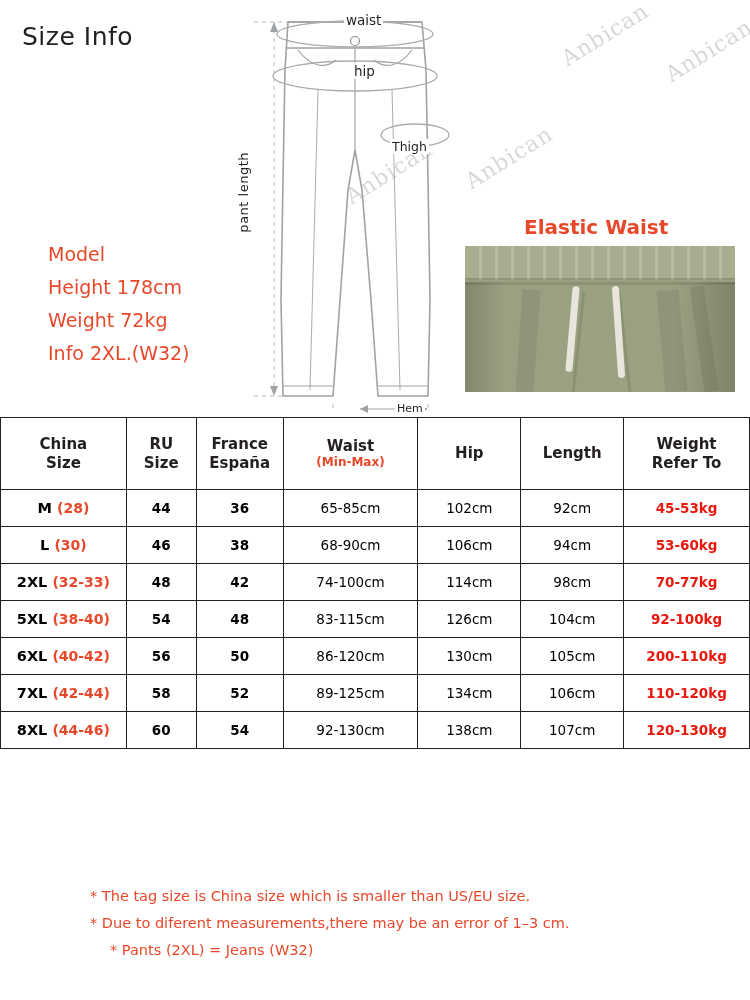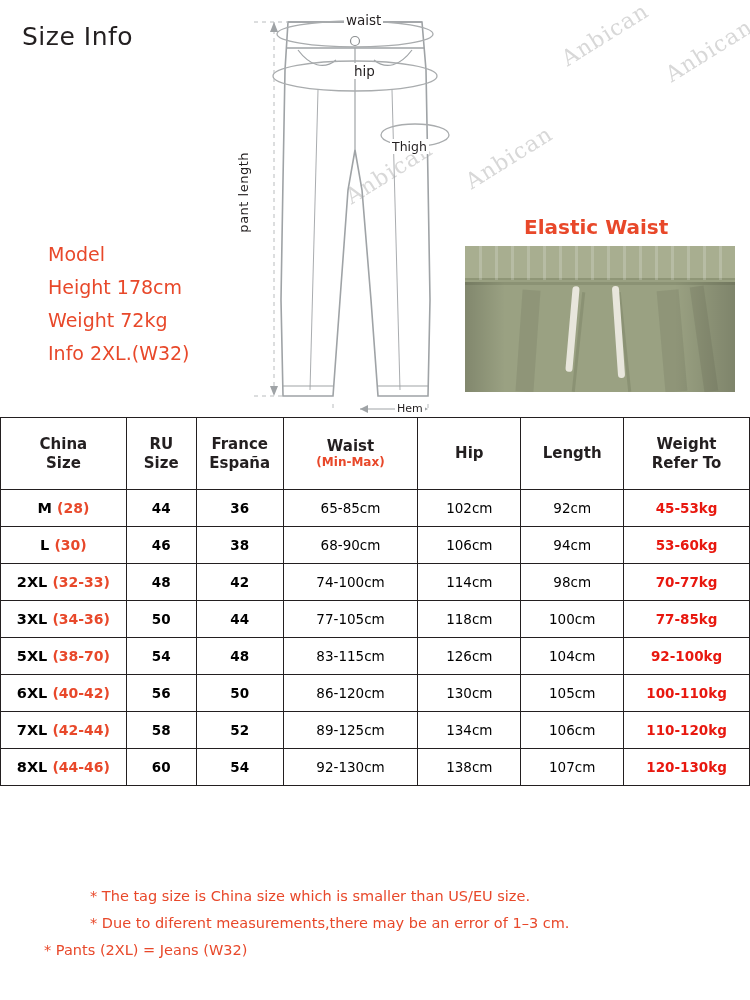--- a/index.html
+++ b/index.html
@@ -325,15 +325,6 @@
         <td class="c7">70-77kg</td>
       </tr>
       <tr>
-        <td class="c1"><span>3XL</span> <span class="paren">(34-36)</span></td>
-        <td class="c2">50</td>
-        <td class="c3">44</td>
-        <td>77-105cm</td>
-        <td>118cm</td>
-        <td>100cm</td>
-        <td class="c7">77-85kg</td>
-      </tr>
-      <tr>
         <td class="c1"><span>5XL</span> <span class="paren">(38-70)</span></td>
         <td class="c2">54</td>
         <td class="c3">48</td>

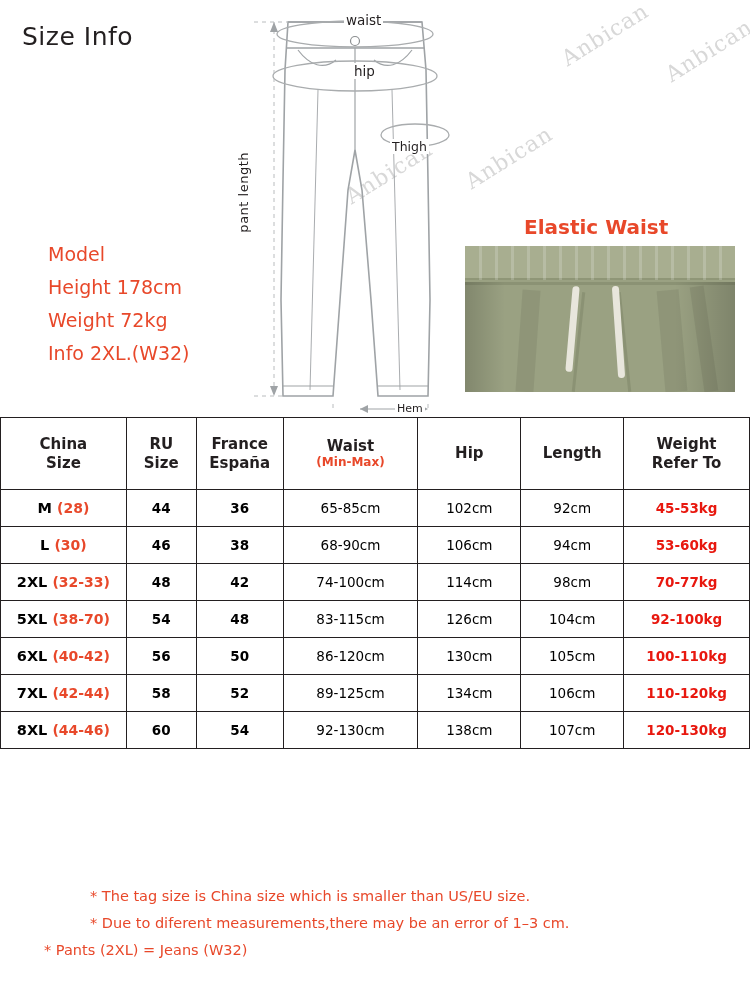--- a/index.html
+++ b/index.html
@@ -325,7 +325,7 @@
         <td class="c7">70-77kg</td>
       </tr>
       <tr>
-        <td class="c1"><span>5XL</span> <span class="paren">(38-70)</span></td>
+        <td class="c1"><span>5XL</span> <span class="paren">(38-40)</span></td>
         <td class="c2">54</td>
         <td class="c3">48</td>
         <td>83-115cm</td>

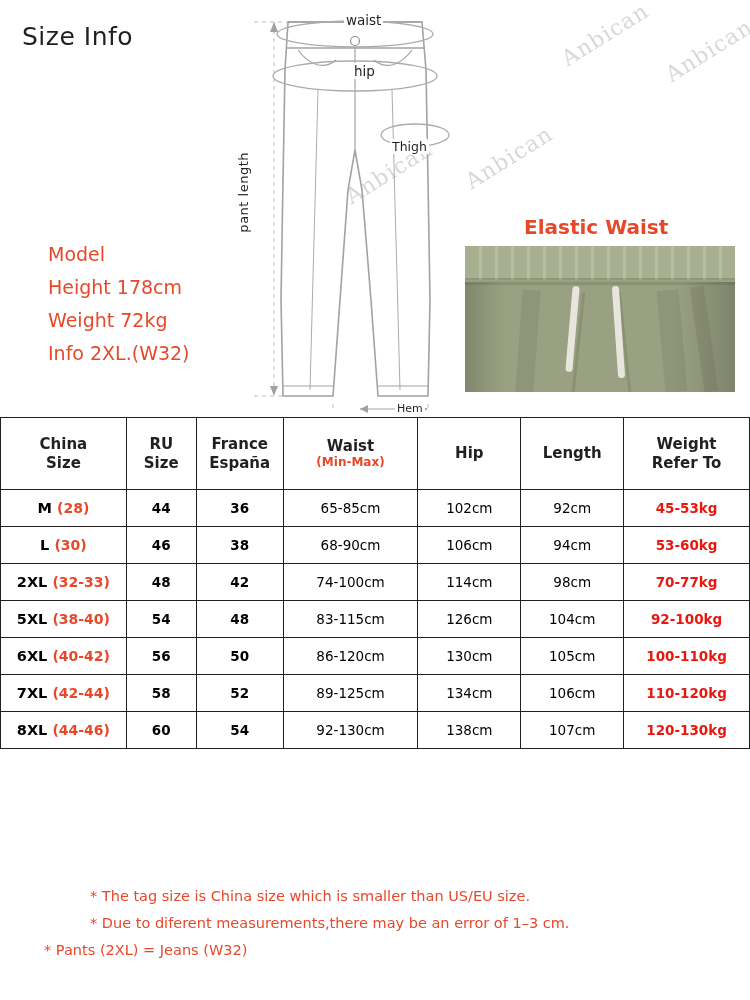--- a/index.html
+++ b/index.html
@@ -340,7 +340,7 @@
         <td>86-120cm</td>
         <td>130cm</td>
         <td>105cm</td>
-        <td class="c7">100-110kg</td>
+        <td class="c7">200-110kg</td>
       </tr>
       <tr>
         <td class="c1"><span>7XL</span> <span class="paren">(42-44)</span></td>

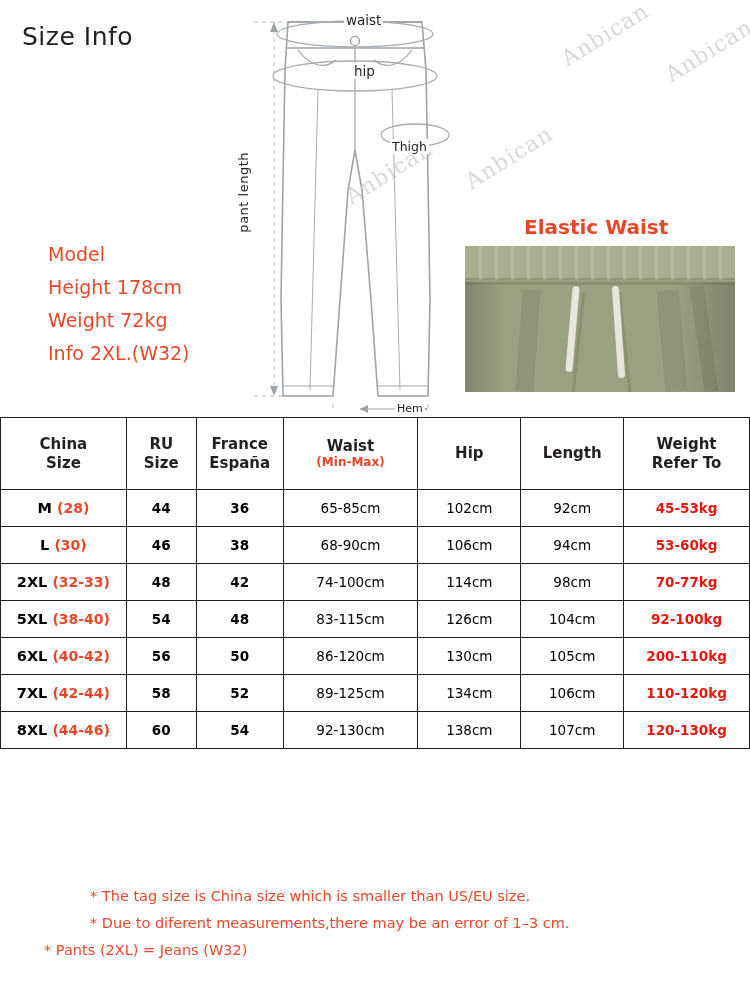--- a/index.html
+++ b/index.html
@@ -141,7 +141,7 @@
   }
   .notes div { margin:0 0 11px 0; padding-left:90px; }
   .notes div.n2 { padding-left:90px; }
-  .notes div.n3 { padding-left:44px; }
+  .notes div.n3 { padding-left:110px; }
 </style>
 </head>
 <body>

